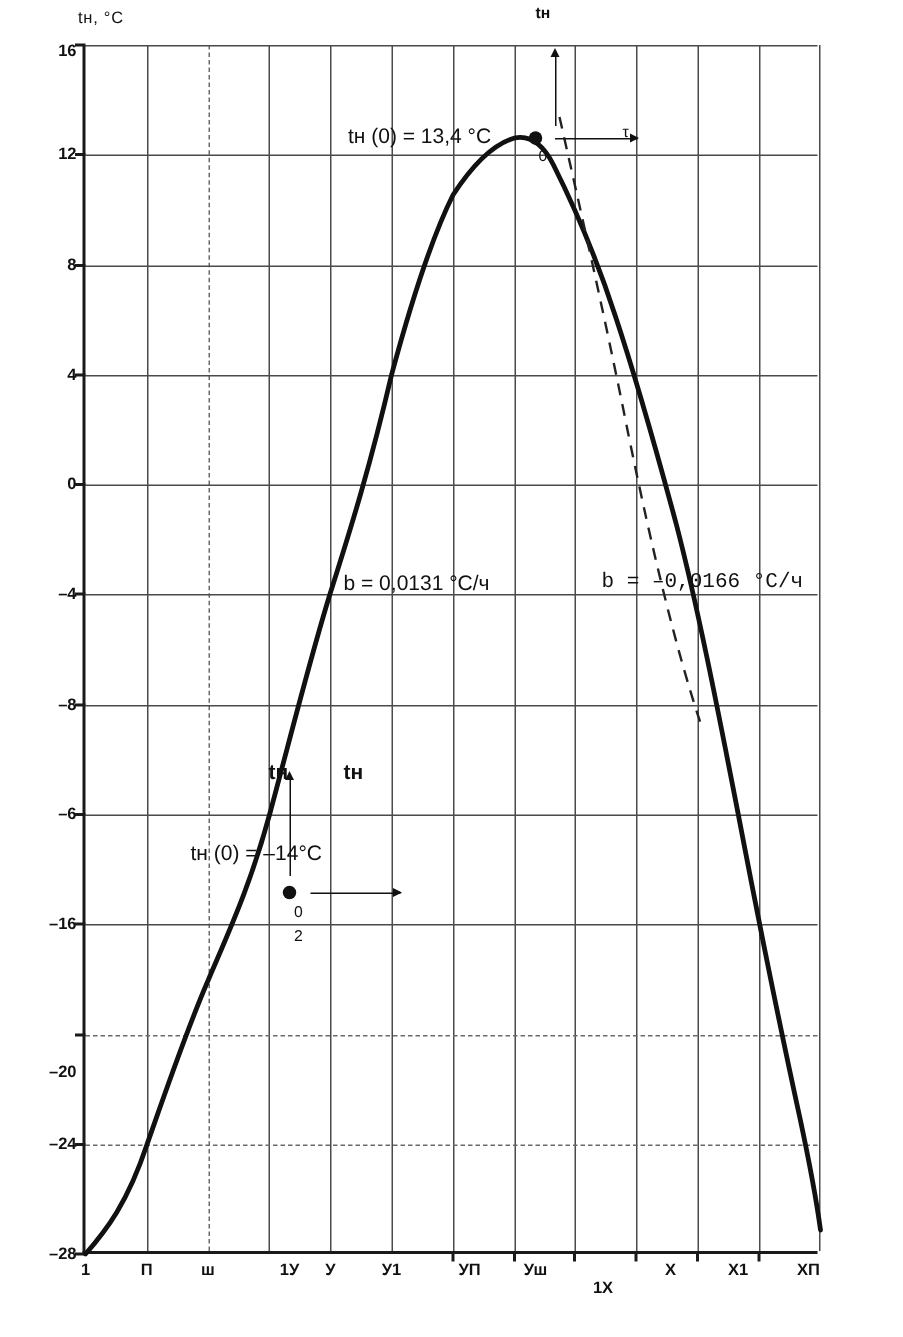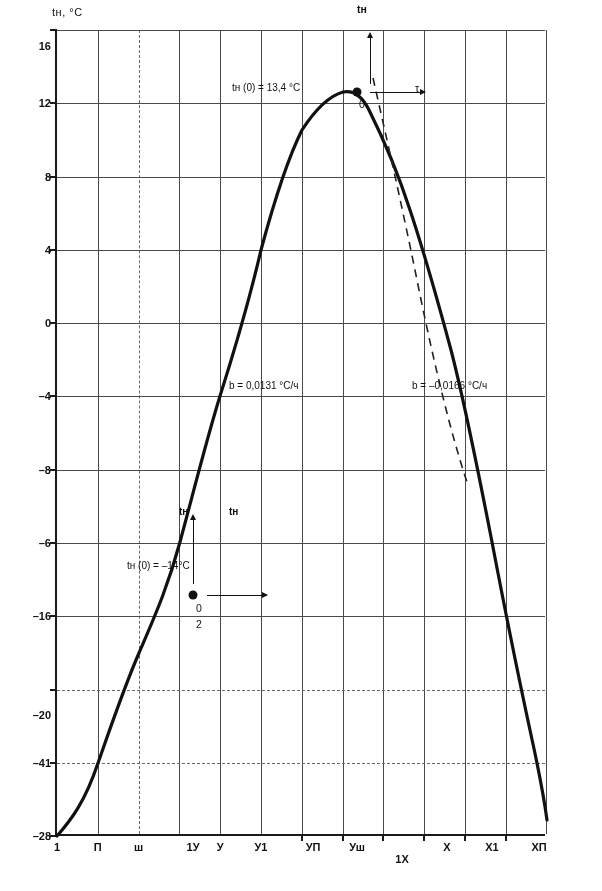--- a/index.html
+++ b/index.html
@@ -67,7 +67,7 @@
     <div class="gridh dash" style="top:659.5px;"></div>
     <div class="gridh dash" style="top:732.7px;"></div>
 
-    <div class="ytick" style="top:16px;">16</div>
+    <div class="ytick" style="top:4px;">16</div>
     <div class="ytickmark" style="top:0px;"></div>
     <div class="ytick" style="top:73.3px;">12</div>
     <div class="ytickmark" style="top:73.3px;"></div>

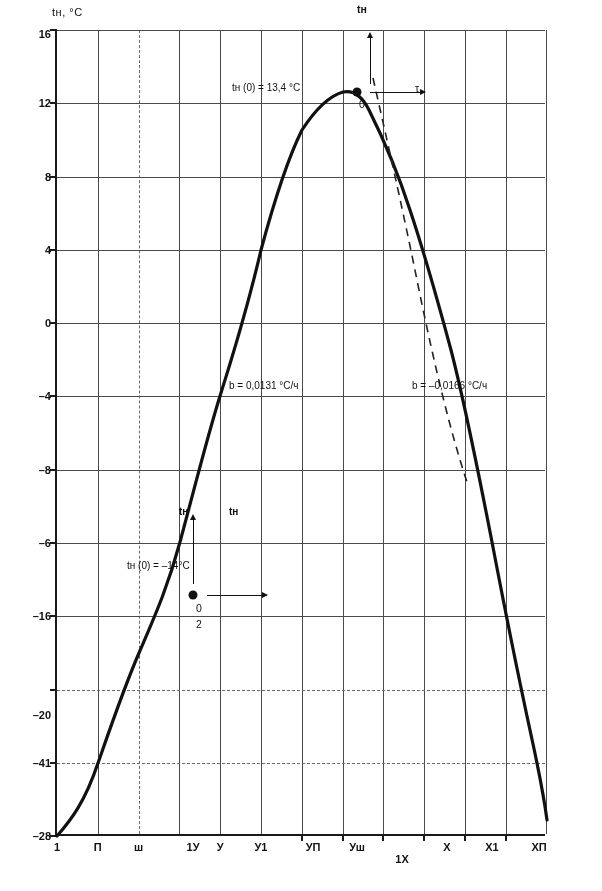--- a/index.html
+++ b/index.html
@@ -22,7 +22,7 @@
   .xtickmark{position:absolute;top:100%;width:2px;height:7px;background:#1a1a1a;transform:translateX(-1px);}
 
   .ann{position:absolute;font-size:10.5px;white-space:nowrap;}
-  .ann.big{font-size:10px;}
+  .ann.big{font-size:14px;}
 
   svg.curve{position:absolute;left:0;top:0;width:490px;height:806px;overflow:visible;}
 

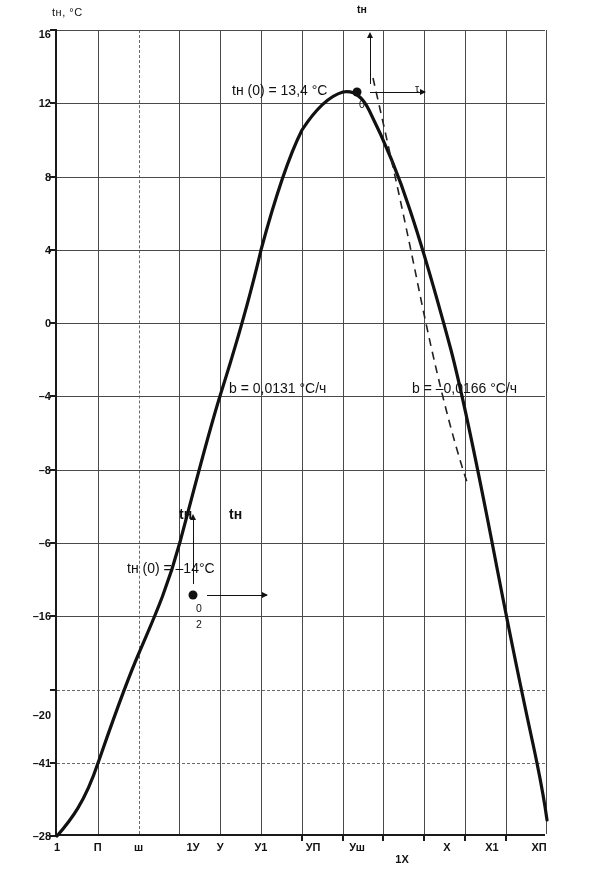--- a/index.html
+++ b/index.html
@@ -139,7 +139,7 @@
     <div class="ann" style="left:358px;top:52px;">τ</div>
 
     <div class="ann big" style="left:172px;top:350px;">b = 0,0131 °С/ч</div>
-    <div class="ann big" style="left:355px;top:350px;">b = –0,0166 °С/ч</div>
+    <div class="ann big" style="left:344px;top:350px;font-family:Liberation Mono, monospace;">b = –0,0166 °С/ч</div>
 
     <div class="ann big" style="left:122px;top:476px;font-weight:bold;">tн</div>
     <div class="ann big" style="left:172px;top:476px;font-weight:bold;">tн</div>

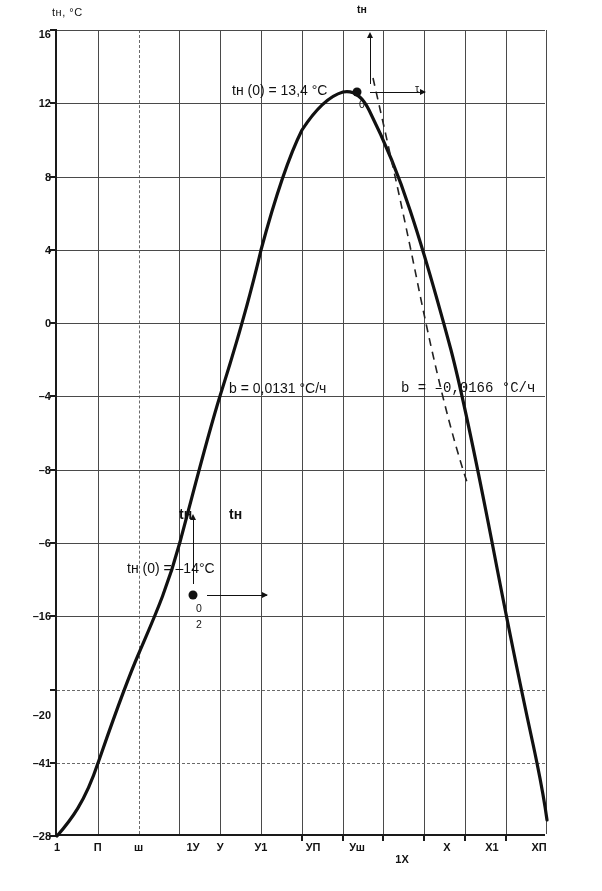--- a/index.html
+++ b/index.html
@@ -87,7 +87,7 @@
     <div class="ytickmark" style="top:586.2px;"></div>
     <div class="ytick" style="top:685px;">–20</div>
     <div class="ytickmark" style="top:659.5px;"></div>
-    <div class="ytick" style="top:732.7px;">–41</div>
+    <div class="ytick" style="top:732.7px;">–24</div>
     <div class="ytickmark" style="top:732.7px;"></div>
     <div class="ytick" style="top:806px;">–28</div>
     <div class="ytickmark" style="top:806px;"></div>

